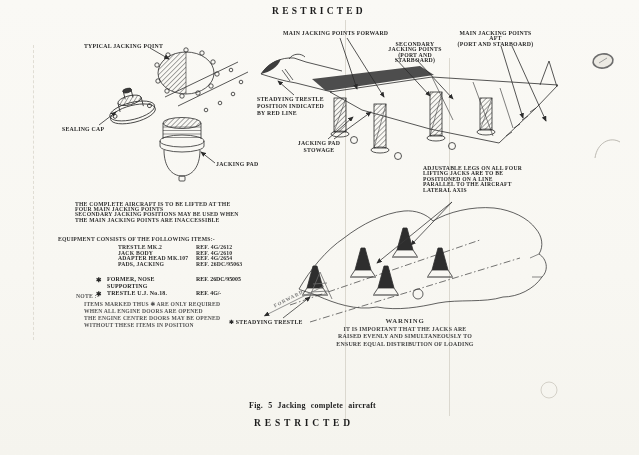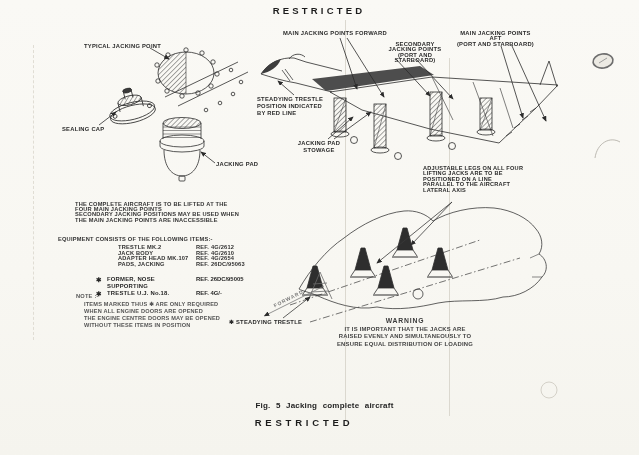--- a/index.html
+++ b/index.html
@@ -6,7 +6,7 @@
   .page{
     position:relative;width:639px;height:455px;overflow:hidden;
     background:linear-gradient(180deg,#faf9f5 0%,#f8f7f2 60%,#f5f4ee 100%);
-    font-family:Liberation Sans, sans-serif;color:#262626;
+    font-family:Liberation Serif, serif;color:#262626;
   }
   .fold{position:absolute;width:1px;background:#dbd8cf;}
   .fold.dashed{background:none;border-left:1px dashed #e0ddd4;}

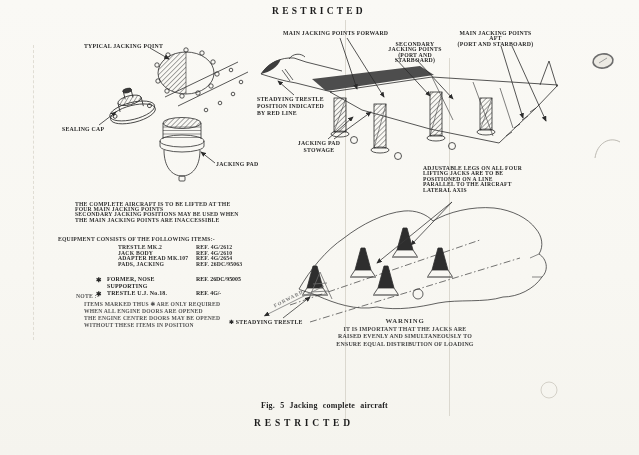--- a/index.html
+++ b/index.html
@@ -301,7 +301,7 @@
 RAISED   EVENLY  AND   SIMULTANEOUSLY   TO
 ENSURE   EQUAL   DISTRIBUTION   OF   LOADING</div>
 
-  <div class="lbl ctr fig-caption" style="left:232px;top:402px;width:185px;">Fig. 5  Jacking  complete  aircraft</div>
+  <div class="lbl ctr fig-caption" style="left:220px;top:402px;width:185px;">Fig. 5  Jacking  complete  aircraft</div>
 
   <div class="lbl restricted ctr" style="left:229px;top:418px;width:150px;letter-spacing:3.8px;">RESTRICTED</div>
 

